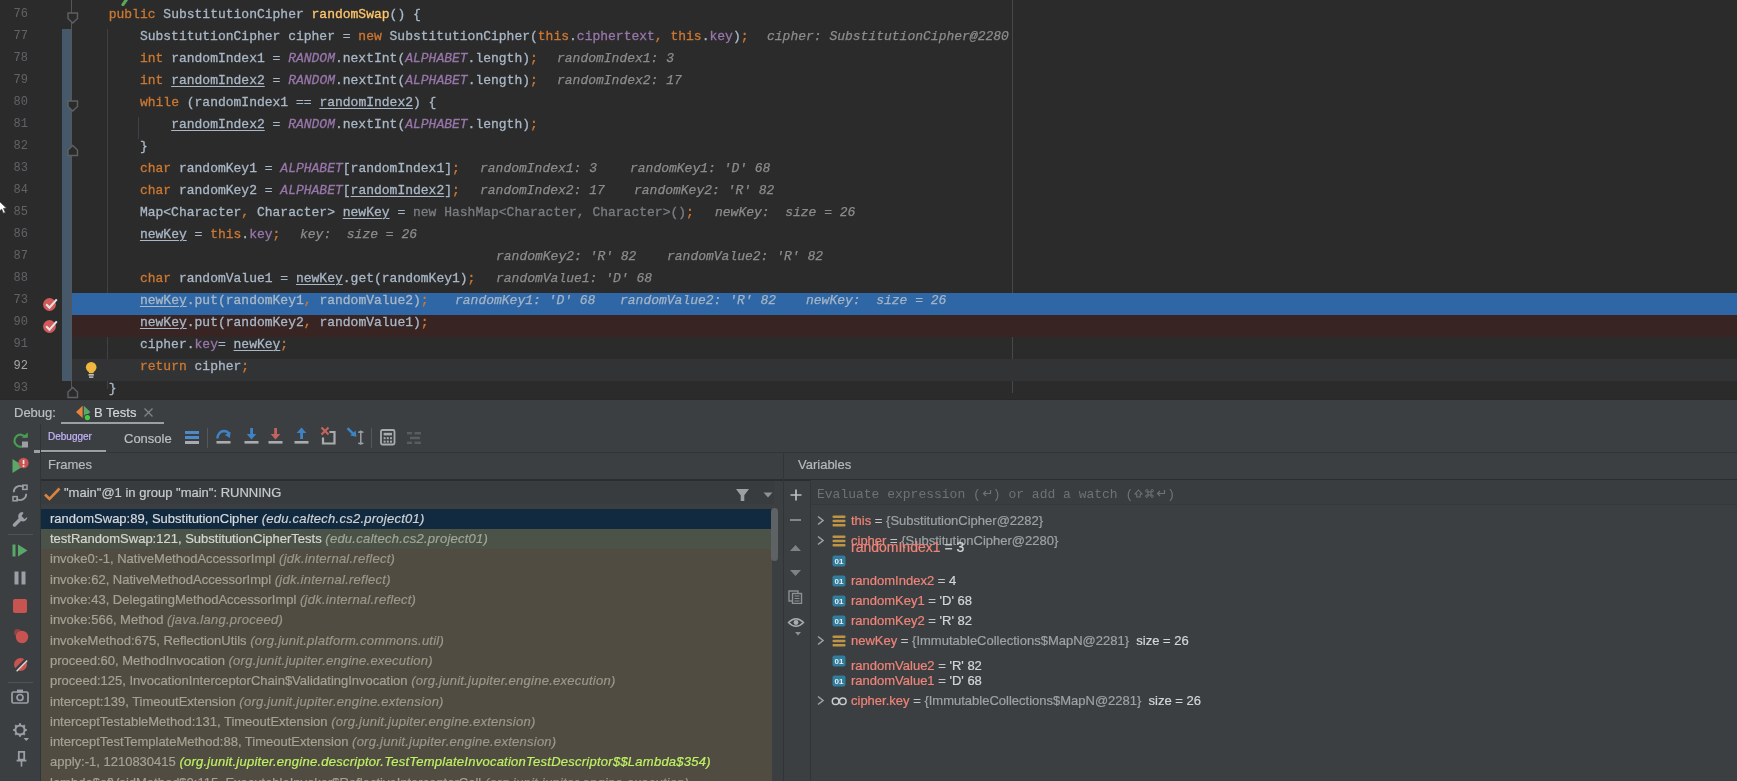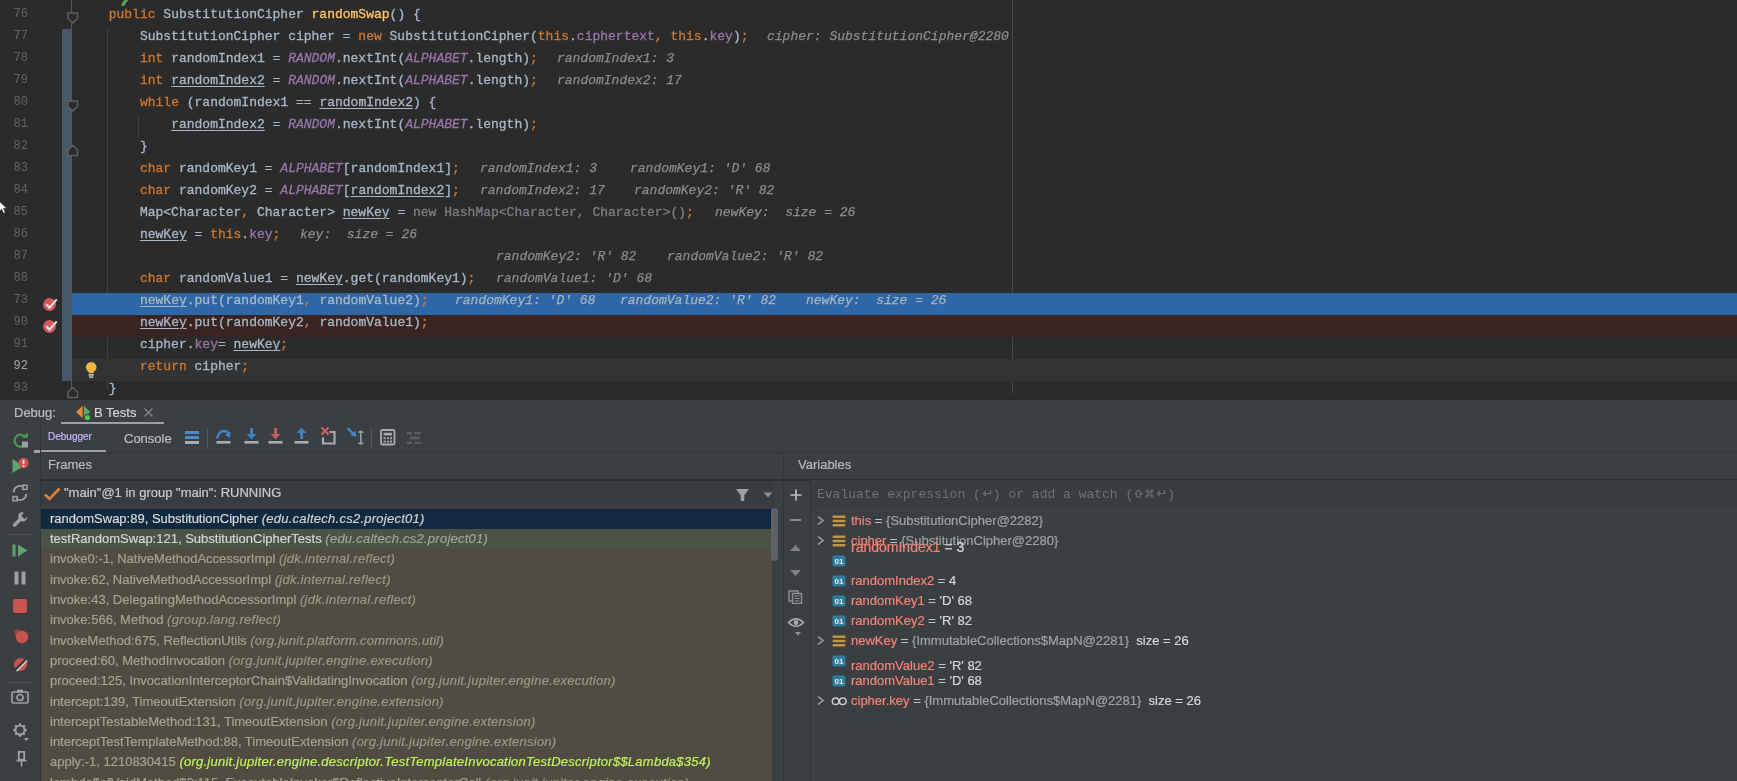--- a/index.html
+++ b/index.html
@@ -253,7 +253,7 @@
 <div class="a sans" style="left:50px;top:549.4px;height:20.3px;line-height:20.3px;font-size:13px;color:#A6A292;white-space:pre">invoke0:-1, NativeMethodAccessorImpl <span style="font-style:italic;color:#9C9889;letter-spacing:0.25px">(jdk.internal.reflect)</span></div>
 <div class="a sans" style="left:50px;top:569.7px;height:20.3px;line-height:20.3px;font-size:13px;color:#A6A292;white-space:pre">invoke:62, NativeMethodAccessorImpl <span style="font-style:italic;color:#9C9889;letter-spacing:0.25px">(jdk.internal.reflect)</span></div>
 <div class="a sans" style="left:50px;top:590.0px;height:20.3px;line-height:20.3px;font-size:13px;color:#A6A292;white-space:pre">invoke:43, DelegatingMethodAccessorImpl <span style="font-style:italic;color:#9C9889;letter-spacing:0.25px">(jdk.internal.reflect)</span></div>
-<div class="a sans" style="left:50px;top:610.3px;height:20.3px;line-height:20.3px;font-size:13px;color:#A6A292;white-space:pre">invoke:566, Method <span style="font-style:italic;color:#9C9889;letter-spacing:0.25px">(group.lang.reflect)</span></div>
+<div class="a sans" style="left:50px;top:610.3px;height:20.3px;line-height:20.3px;font-size:13px;color:#A6A292;white-space:pre">invoke:566, Method <span style="font-style:italic;color:#9C9889;letter-spacing:0.25px">(java.lang.proceed)</span></div>
 <div class="a sans" style="left:50px;top:630.6px;height:20.3px;line-height:20.3px;font-size:13px;color:#A6A292;white-space:pre">invokeMethod:675, ReflectionUtils <span style="font-style:italic;color:#9C9889;letter-spacing:0.25px">(org.junit.platform.commons.util)</span></div>
 <div class="a sans" style="left:50px;top:650.9px;height:20.3px;line-height:20.3px;font-size:13px;color:#A6A292;white-space:pre">proceed:60, MethodInvocation <span style="font-style:italic;color:#9C9889;letter-spacing:0.25px">(org.junit.jupiter.engine.execution)</span></div>
 <div class="a sans" style="left:50px;top:671.2px;height:20.3px;line-height:20.3px;font-size:13px;color:#A6A292;white-space:pre">proceed:125, InvocationInterceptorChain$ValidatingInvocation <span style="font-style:italic;color:#9C9889;letter-spacing:0.25px">(org.junit.jupiter.engine.execution)</span></div>

